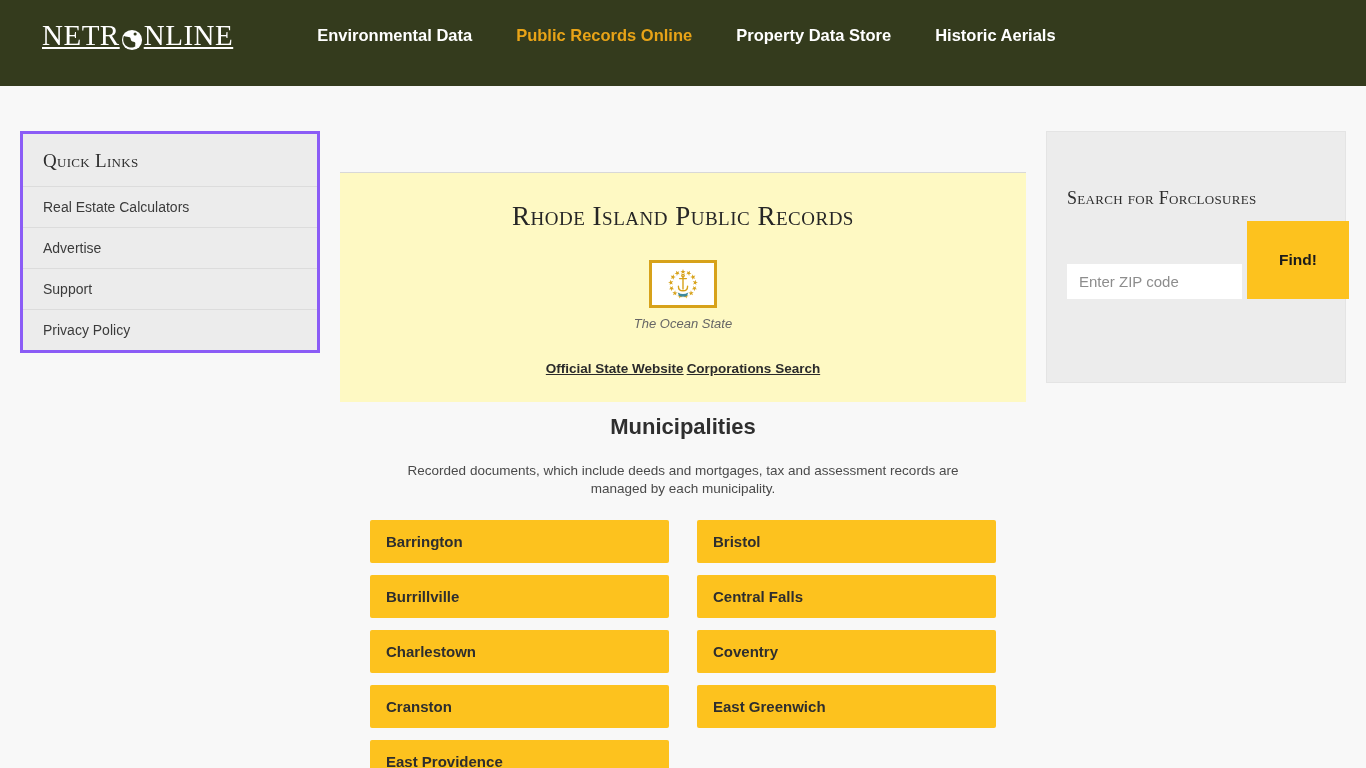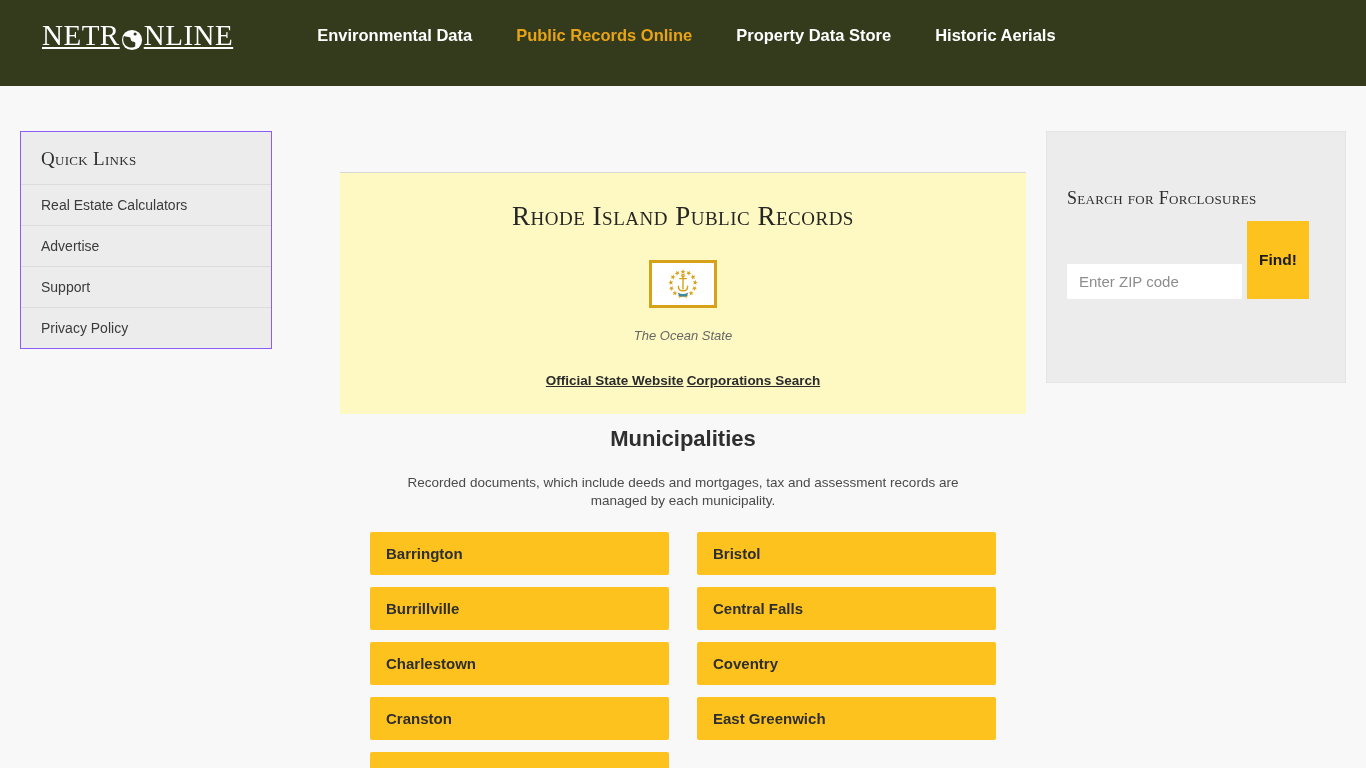--- a/index.html
+++ b/index.html
@@ -109,9 +109,9 @@
     position: absolute;
     left: 20px;
     top: 45px;
-    width: 252px;
+    width: 300px;
     background: #ececec;
-    border: 1px solid #8b5cf6;
+    border: 3px solid #8b5cf6;
   }
   .ql-title {
     font-family: "Liberation Serif", serif;

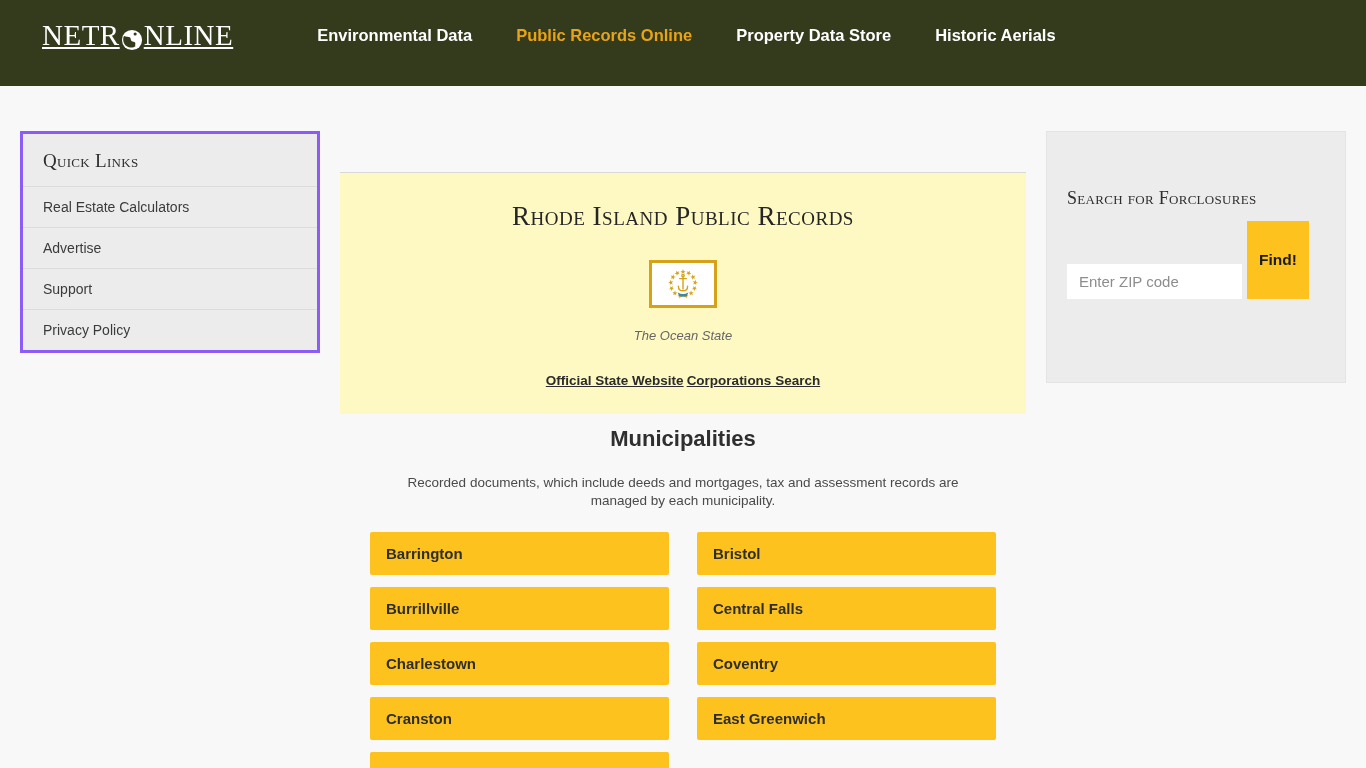--- a/index.html
+++ b/index.html
@@ -170,7 +170,7 @@
     font-size: 15.5px;
     font-weight: bold;
     color: #1b1b1b;
-    padding: 0 12px;
+    padding: 0 32px;
     margin-left: 5px;
     cursor: pointer;
   }

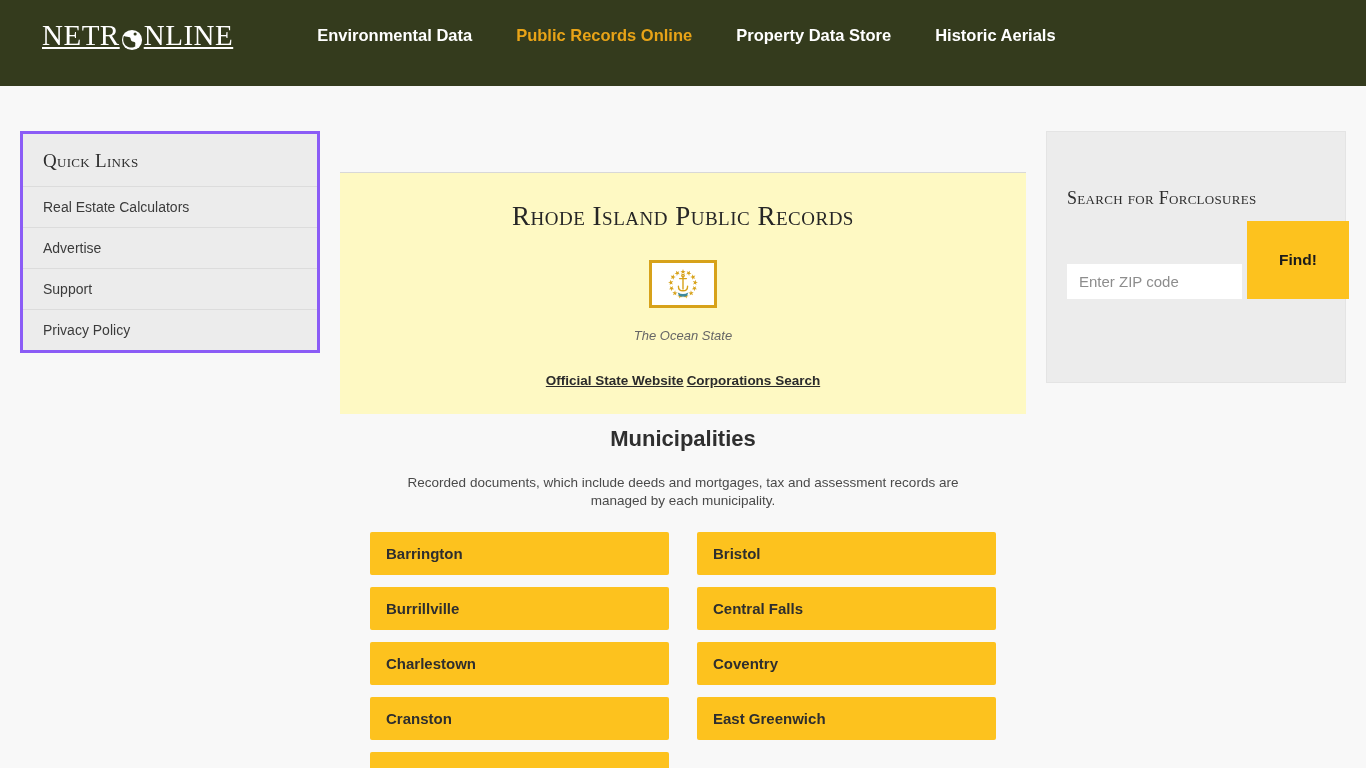--- a/index.html
+++ b/index.html
@@ -208,7 +208,7 @@
     font-style: italic;
     font-size: 13px;
     color: #666;
-    margin-top: 20px;
+    margin-top: 8px;
   }
   .card-links {
     margin-top: 30px;

